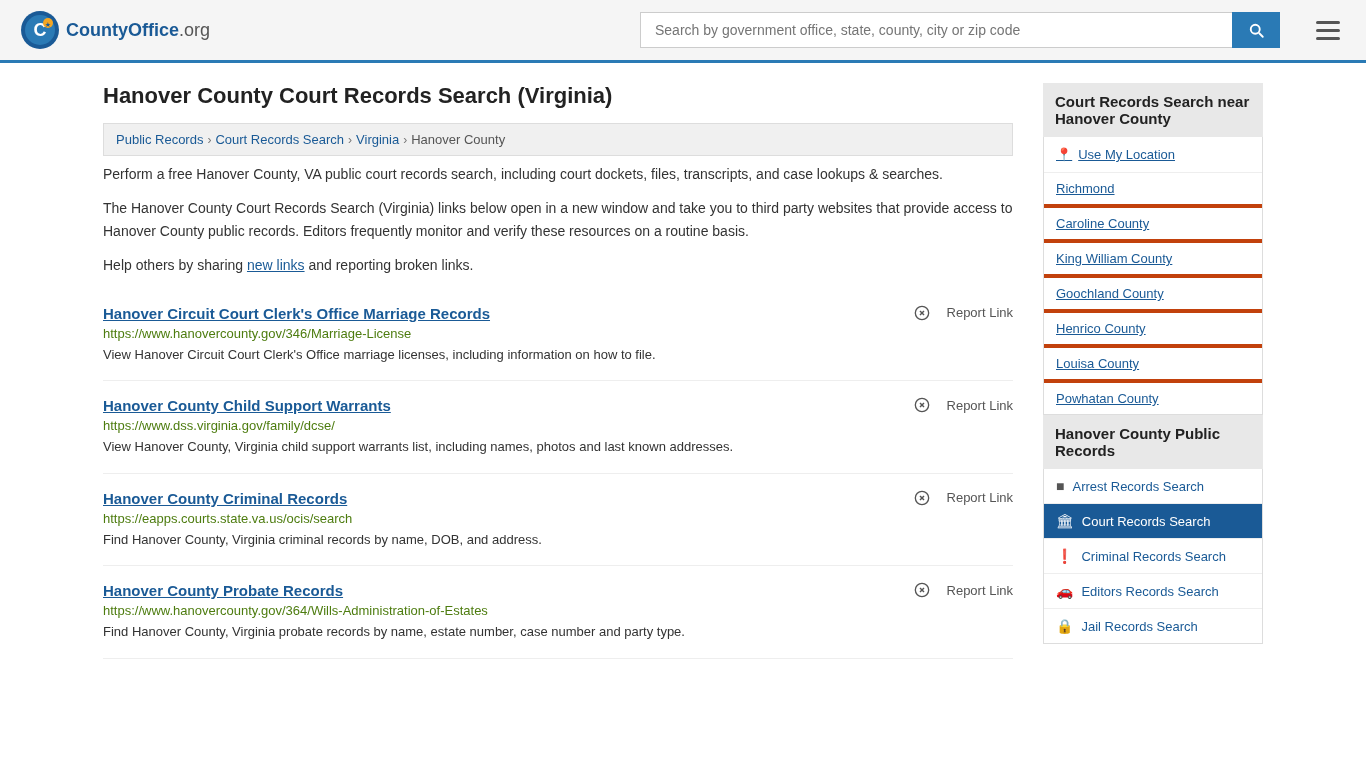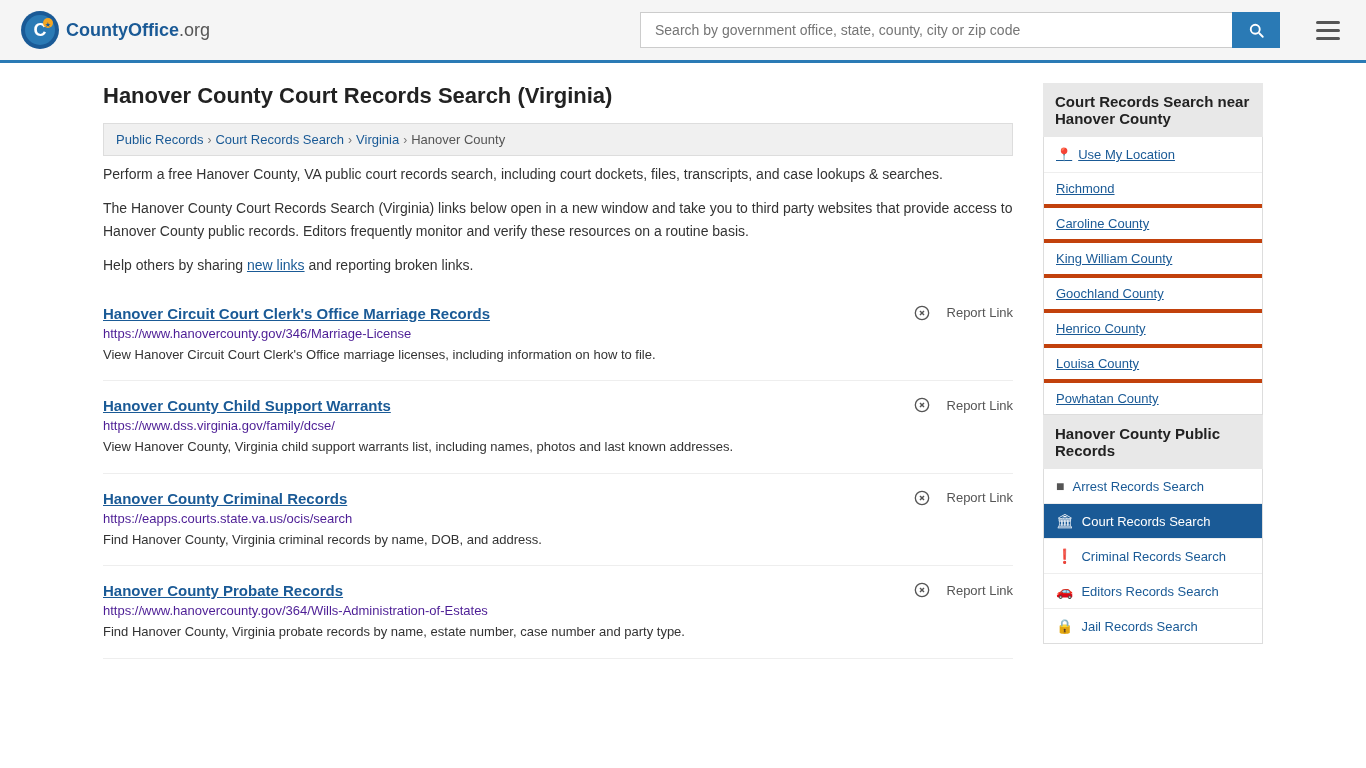--- a/index.html
+++ b/index.html
@@ -148,7 +148,7 @@
     }
     .result-url {
       font-size: 13px;
-      color: #4c1d95;
+      color: #4d7c0f;
       margin: 4px 0;
     }
     .result-desc {

